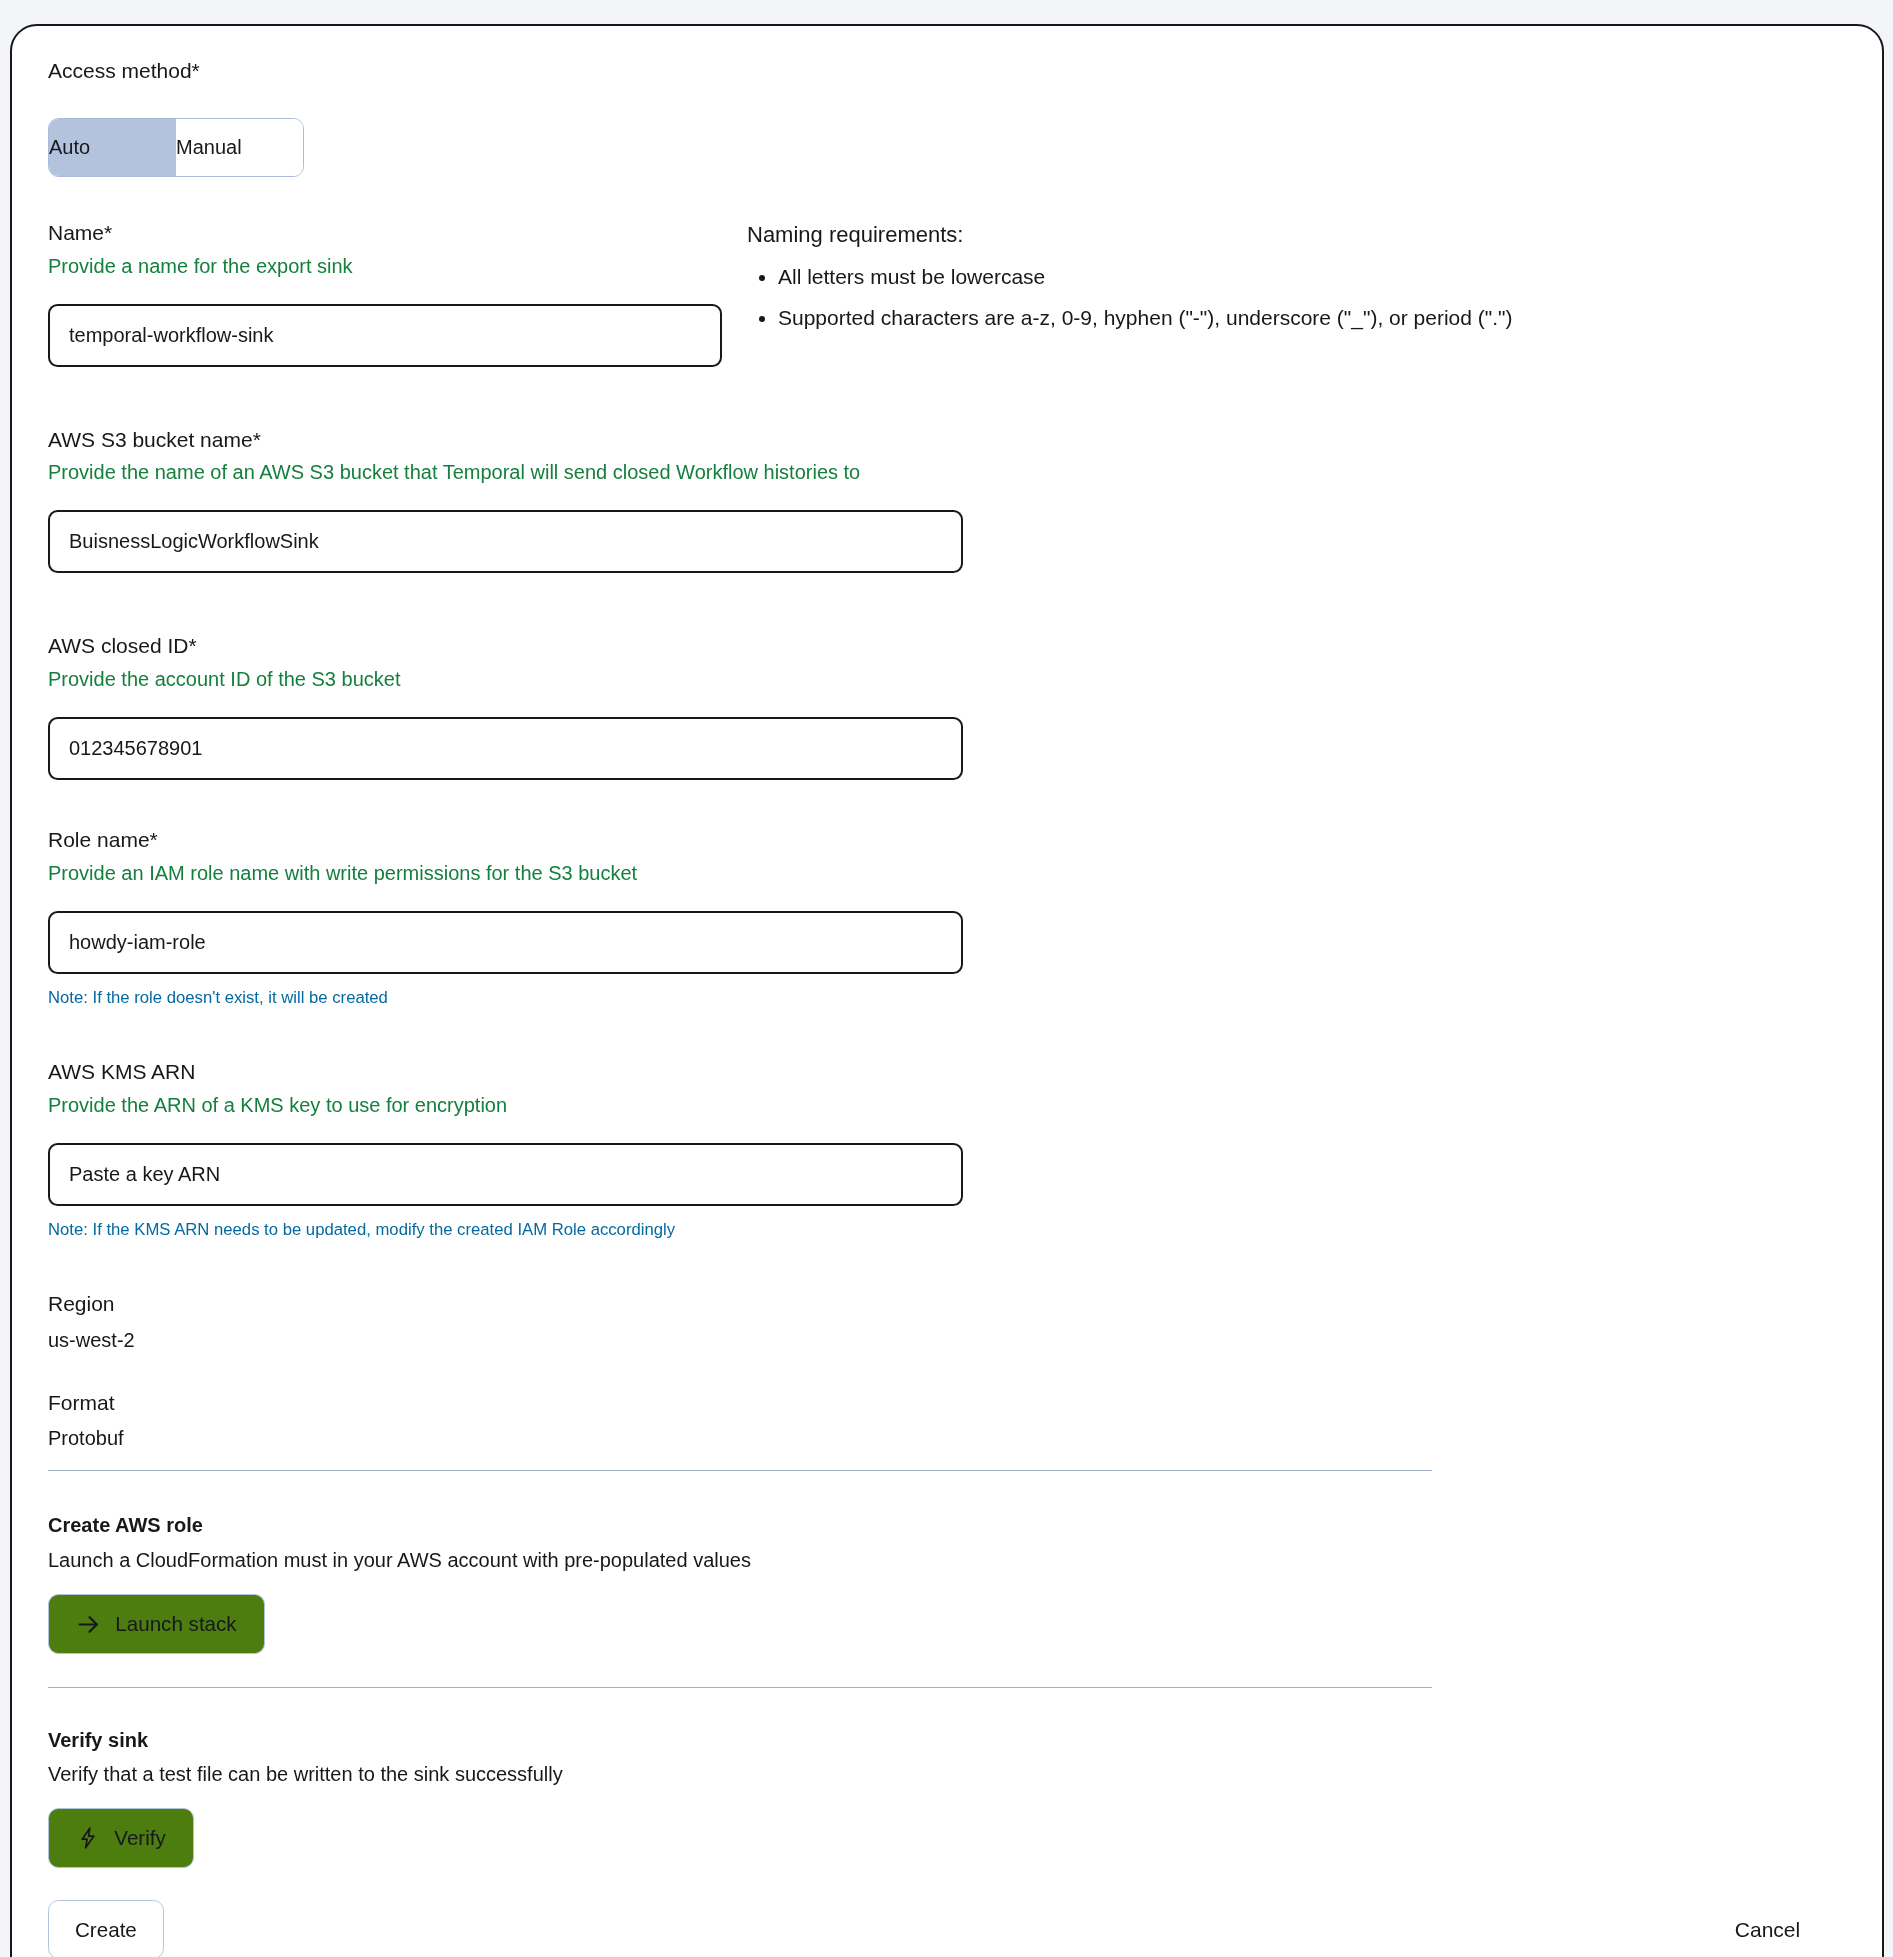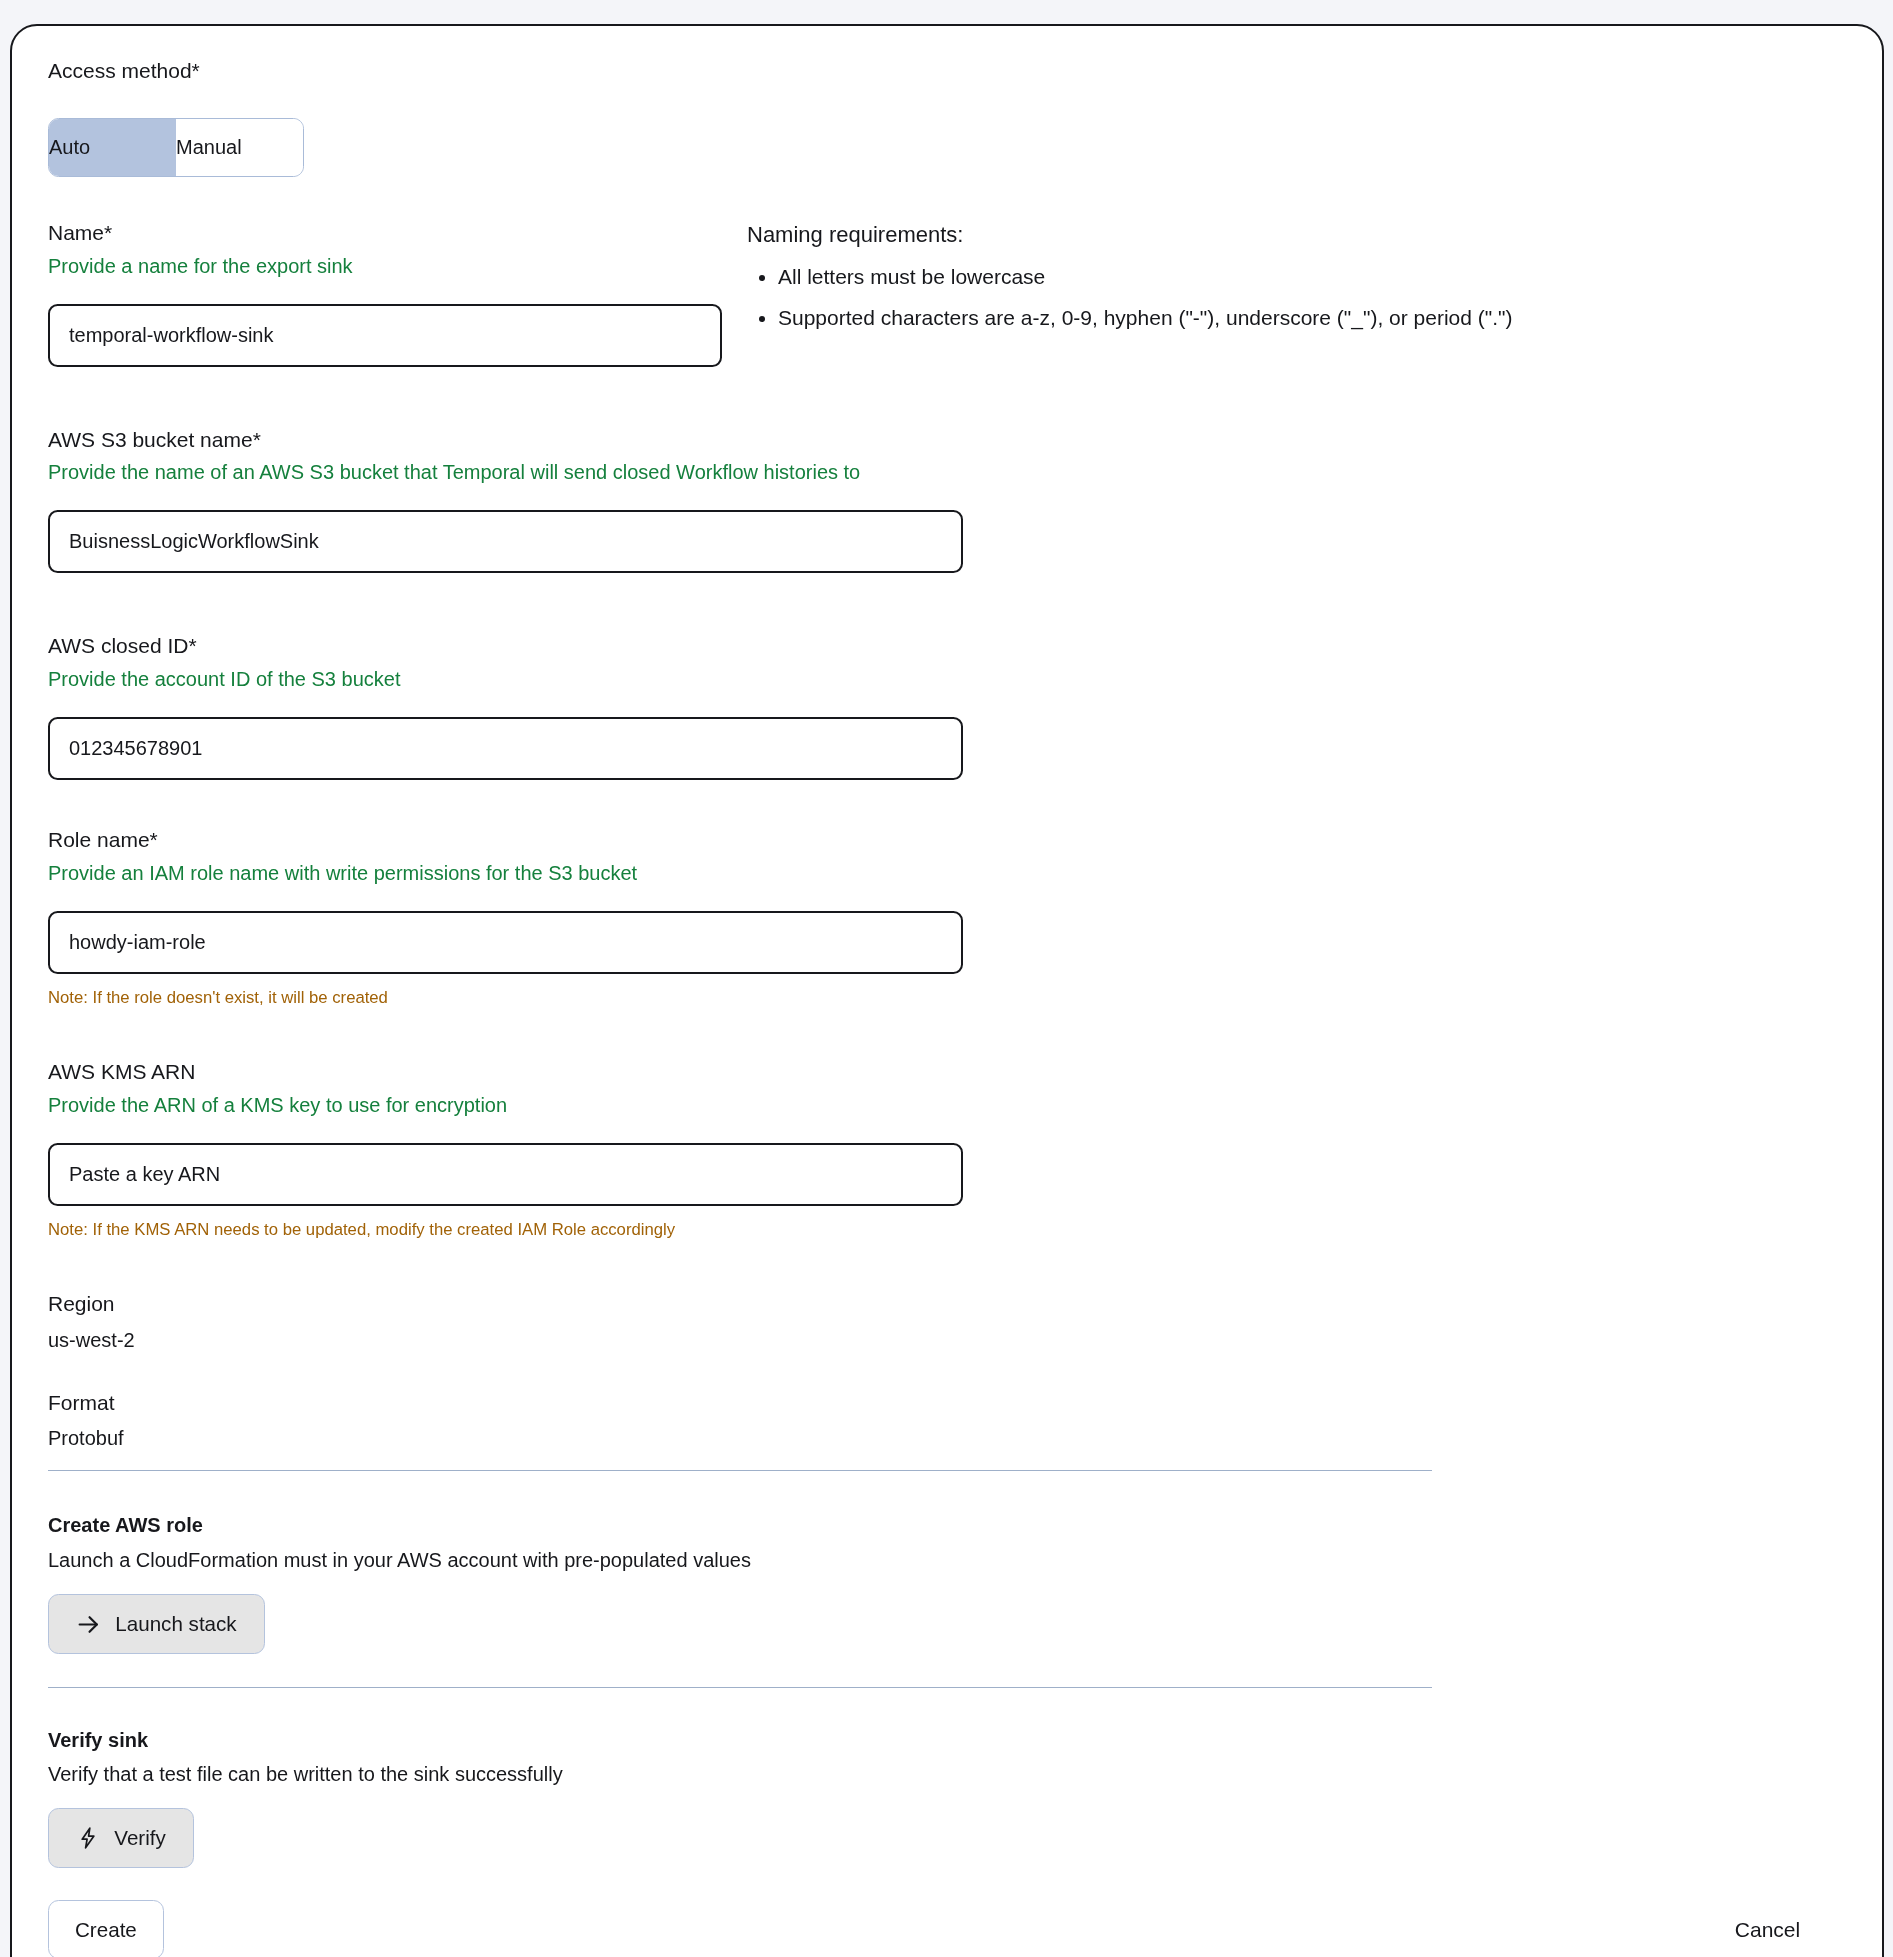--- a/index.html
+++ b/index.html
@@ -21,7 +21,7 @@
 
   .field-label { font-size: 21px; line-height: 27px; color: #17181c; }
   .field-desc  { font-size: 20px; line-height: 26px; color: #15803d; margin-top: 6.7px; }
-  .field-note  { font-size: 16.7px; line-height: 21px; color: #a16207; margin-top: 13.4px; }
+  .field-note  { font-size: 16.7px; line-height: 21px; color: #0369a1; margin-top: 13.4px; }
 
   
   .access-block { margin-bottom: 42px; }

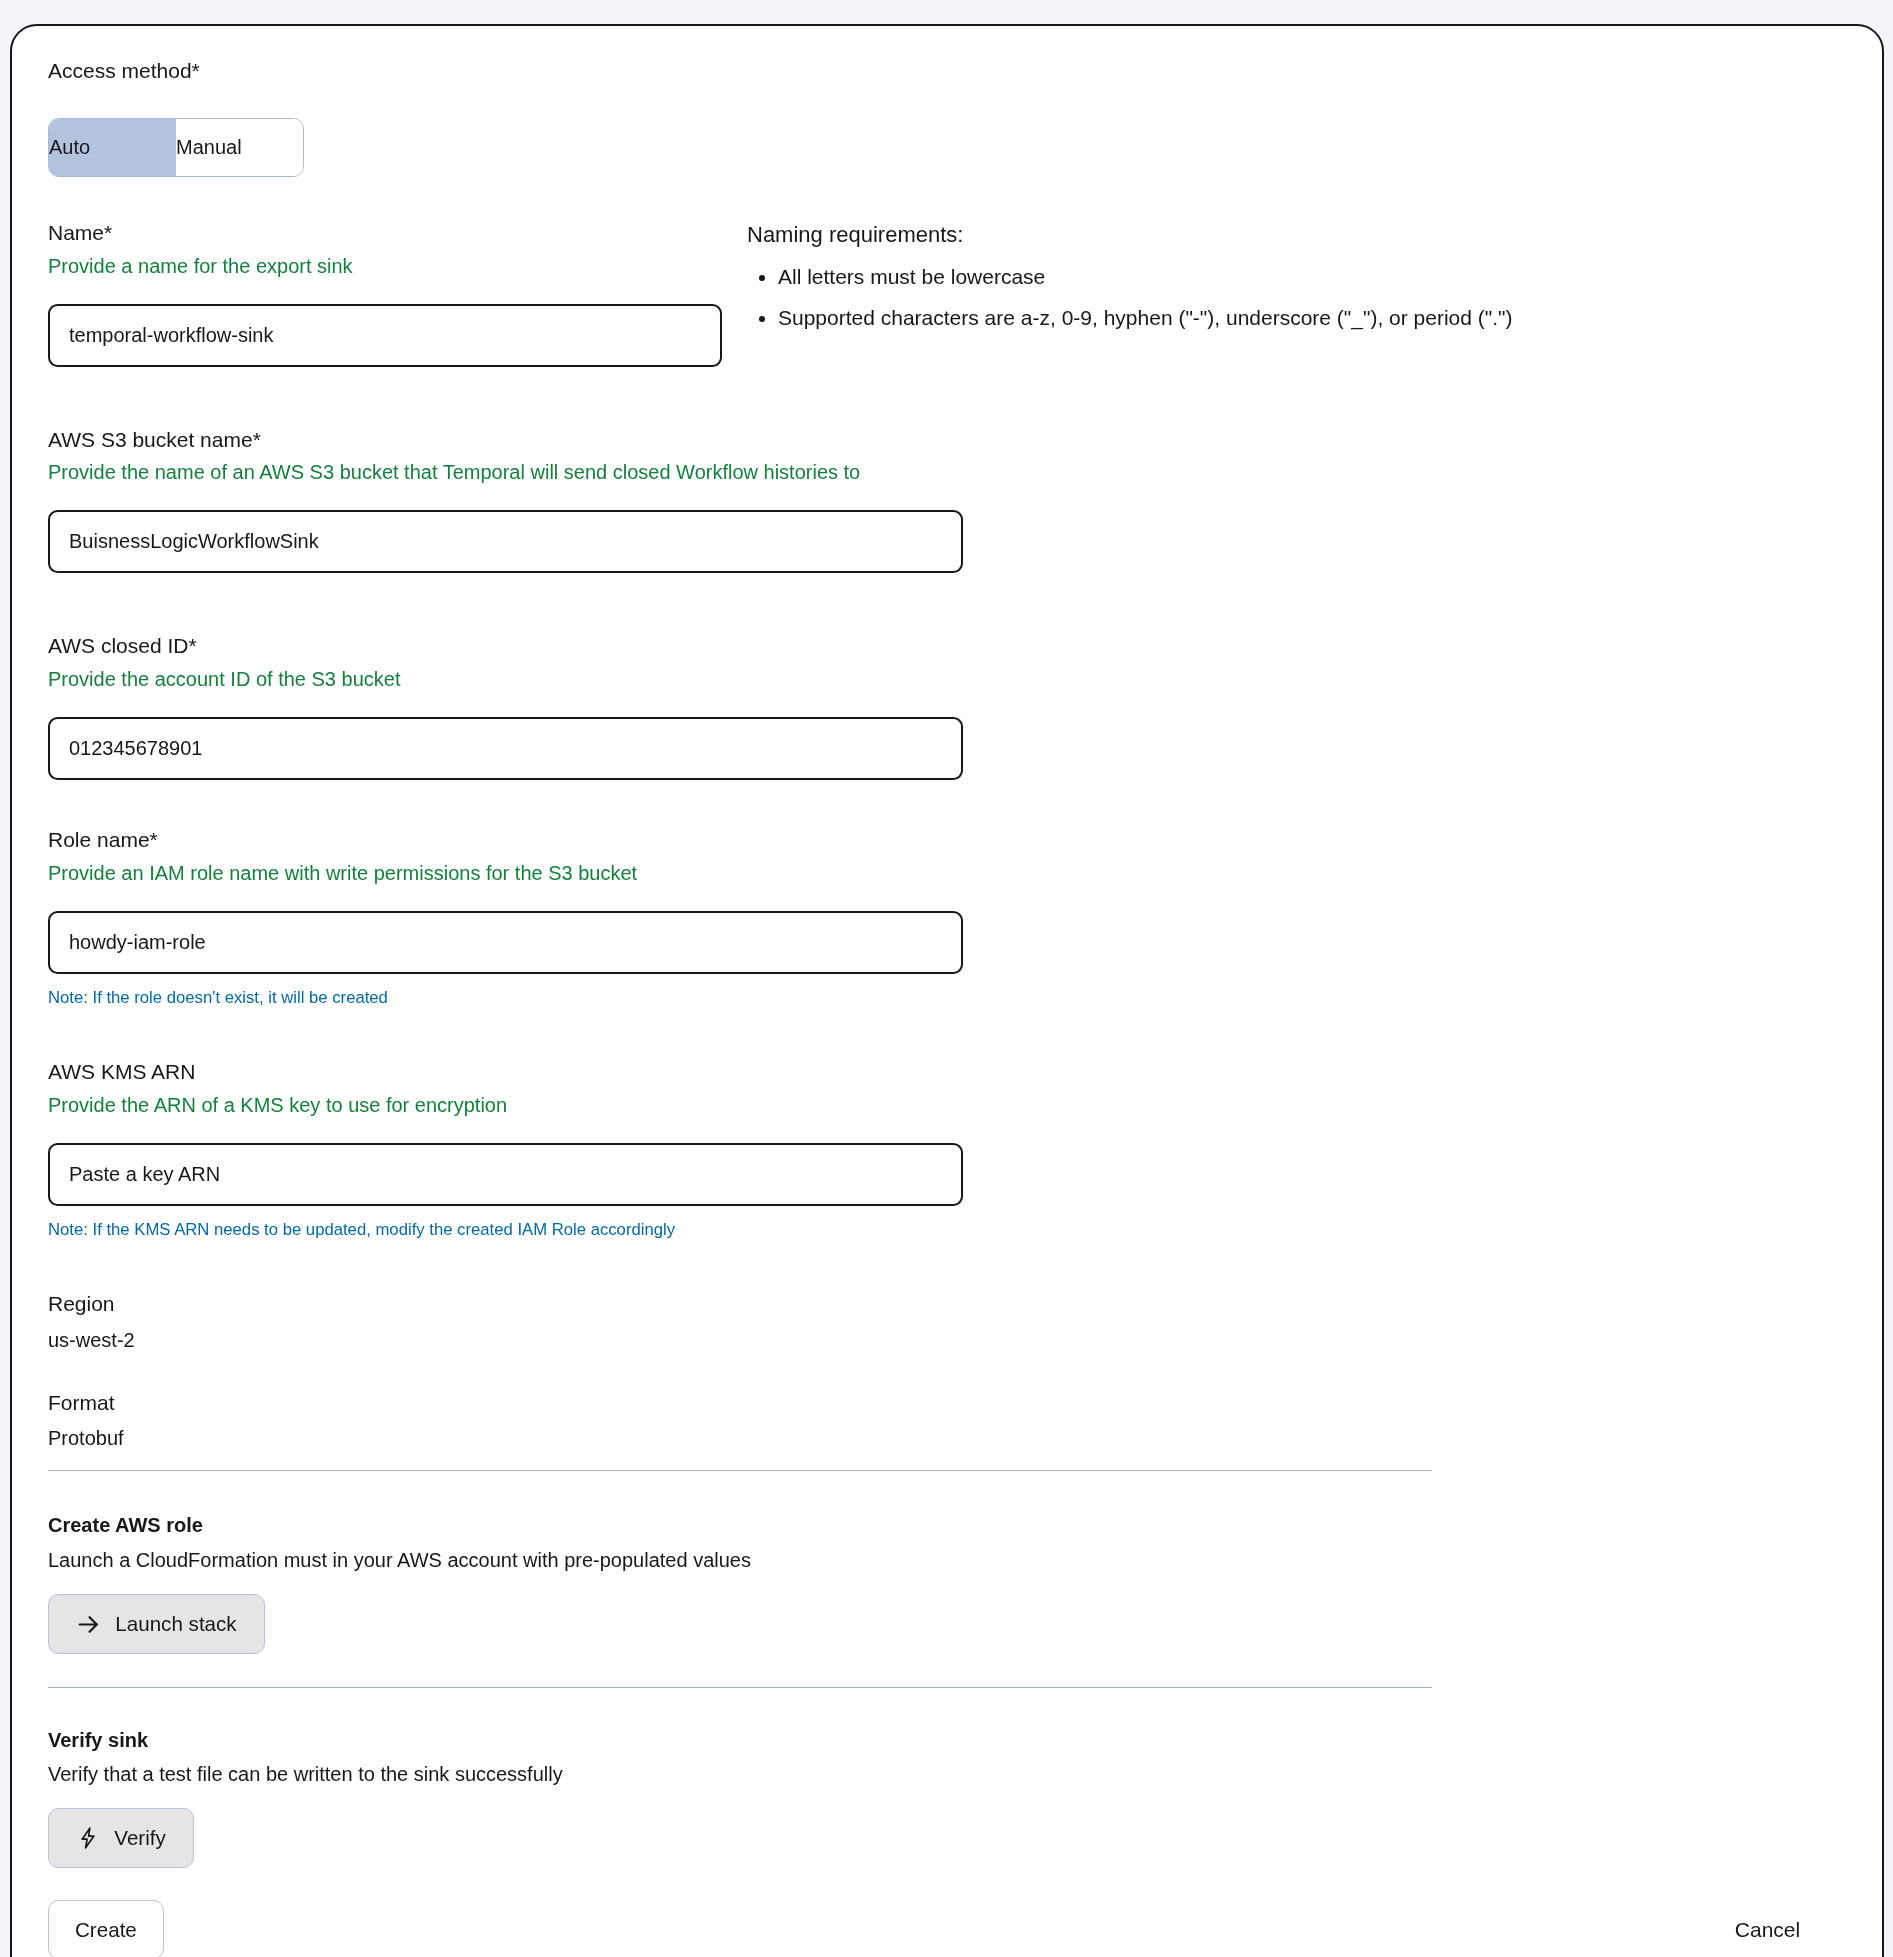--- a/index.html
+++ b/index.html
@@ -95,7 +95,7 @@
     display: inline-flex;
     align-items: center;
     gap: 14.3px;
-    background: #e5e5e5;
+    background: #4d7c0f;
     border: 1.4px solid #b4c3dd;
     border-radius: 10.5px;
     padding: 0 27px;

